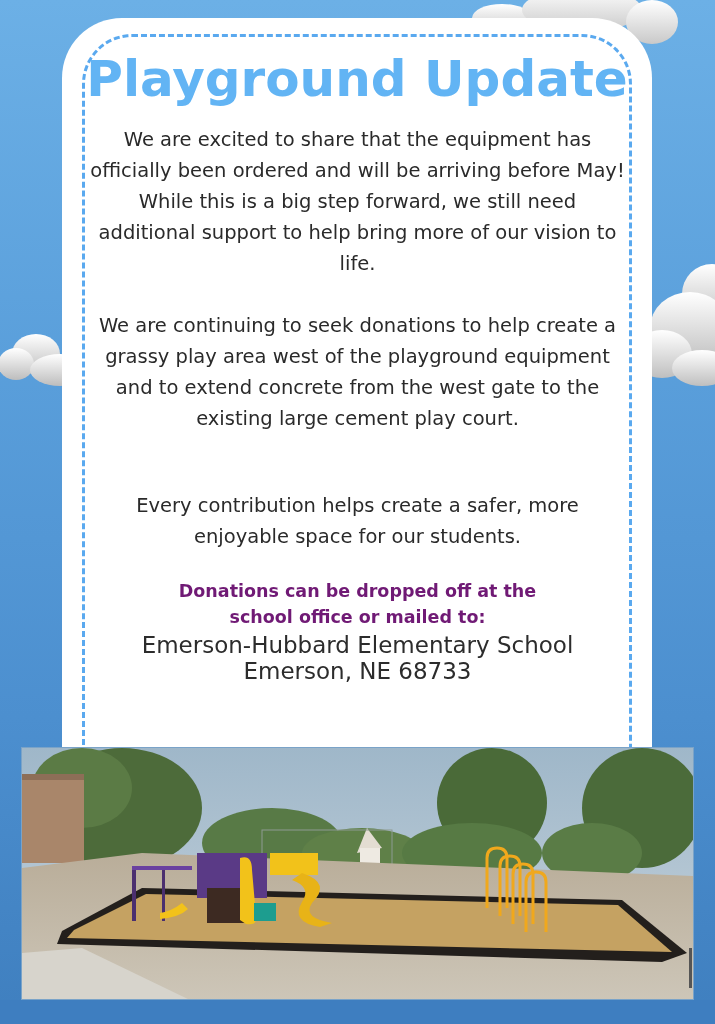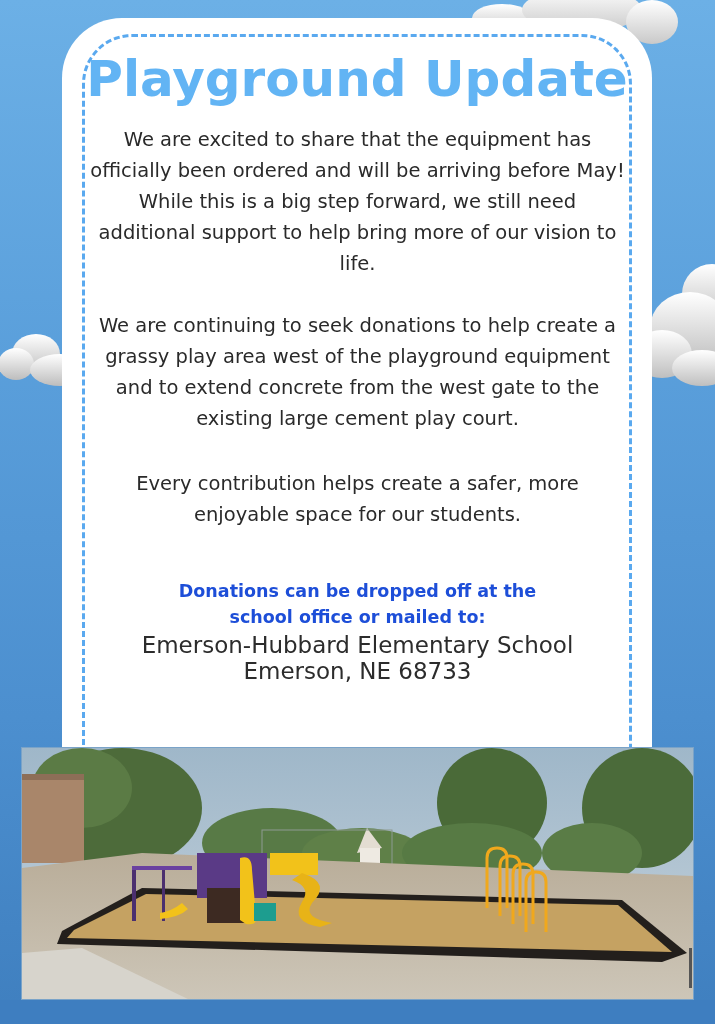--- a/index.html
+++ b/index.html
@@ -30,7 +30,7 @@
     }
     .p1 { top: 124px; }
     .p2 { top: 310px; }
-    .p3 { top: 468px; }
+    .p3 { top: 490px; }
     .donate { top: 578px; font-weight: bold; font-size: 17.5px; line-height: 26px; color: #1d4ed8; }
     .addr { top: 632px; font-size: 23px; line-height: 26px; color: #2c2c2c; }
     .addr span { display: block; }

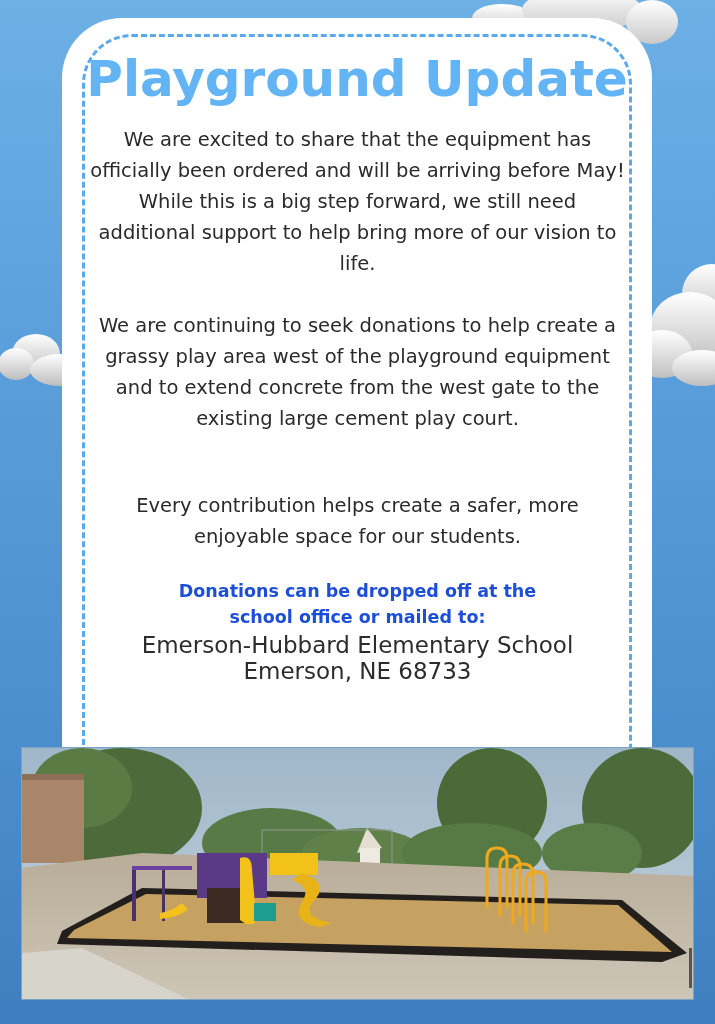--- a/index.html
+++ b/index.html
@@ -31,7 +31,7 @@
     .p1 { top: 124px; }
     .p2 { top: 310px; }
     .p3 { top: 490px; }
-    .donate { top: 578px; font-weight: bold; font-size: 17.5px; line-height: 26px; color: #1d4ed8; }
+    .donate { top: 578px; font-weight: bold; font-size: 17.5px; line-height: 26px; color: #701a75; }
     .addr { top: 632px; font-size: 23px; line-height: 26px; color: #2c2c2c; }
     .addr span { display: block; }
     .photo {

